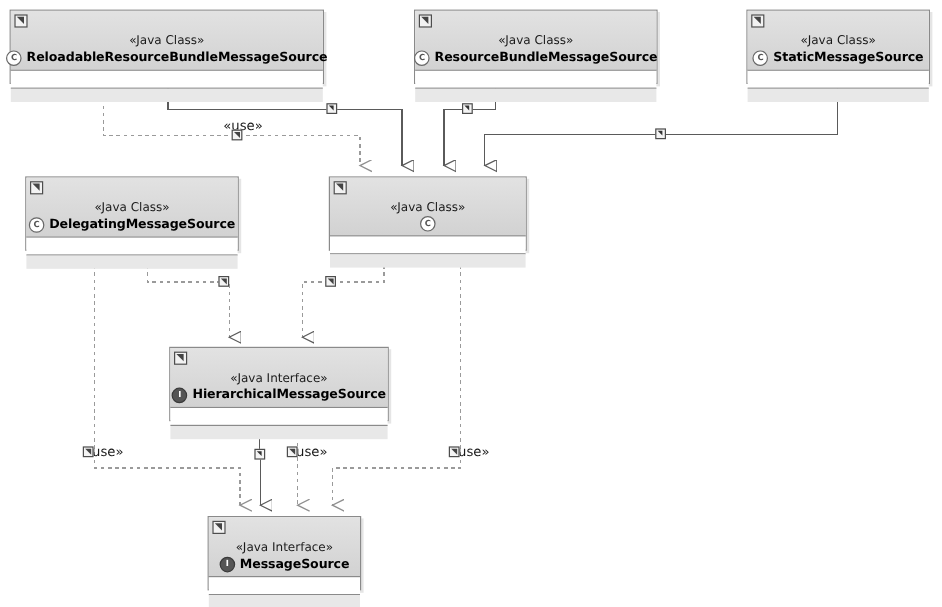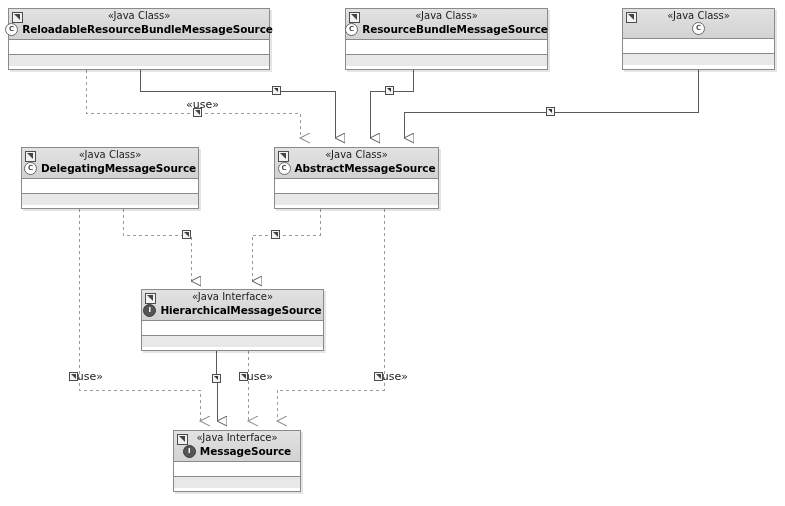--- a/index.html
+++ b/index.html
@@ -41,7 +41,7 @@
     background: #d9d9d9;
     background: linear-gradient(to bottom, #e2e2e2 0%, #d2d2d2 100%);
     border-bottom: 1px solid #8a8a8a;
-    padding: 0 2px 3px 2px;
+    padding: 19px 2px 3px 2px;
     text-align: center;
   }
   .stereotype {

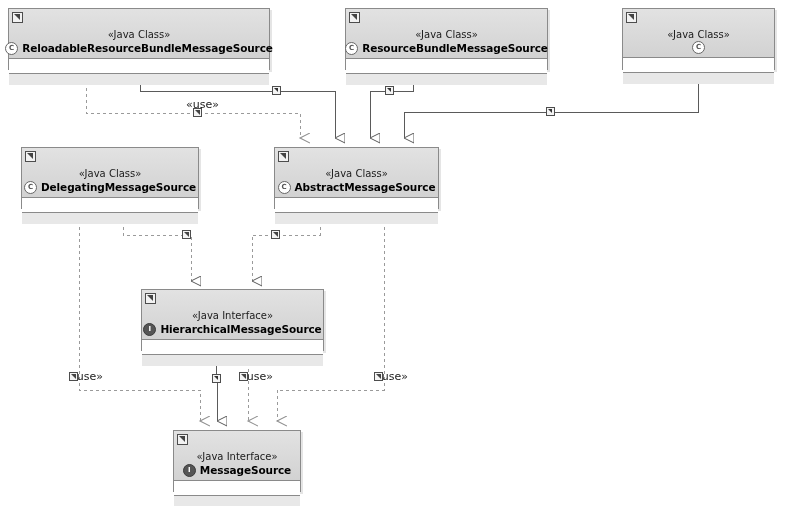--- a/index.html
+++ b/index.html
@@ -228,6 +228,7 @@
       <div class="stereotype">«Java Class»</div>
       <div class="name-row">
         <span class="type-icon">C</span>
+        <span class="node-title">StaticMessageSource</span>
       </div>
     </div>
     <div class="compartment"></div>

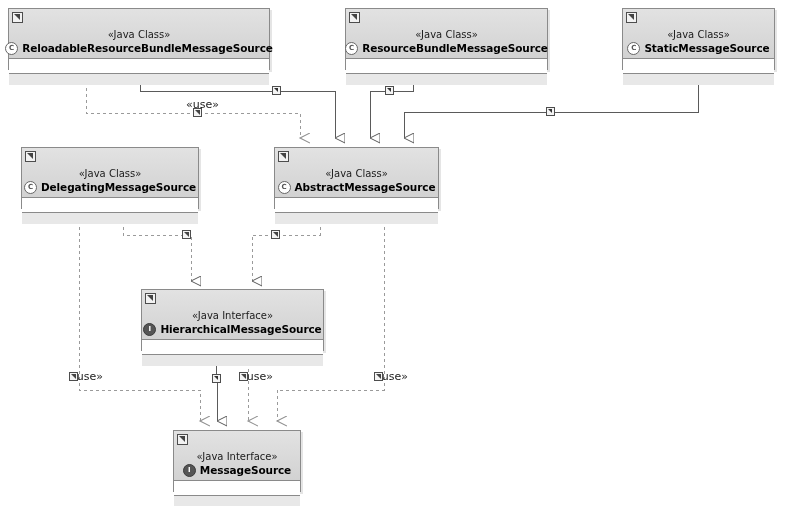--- a/index.html
+++ b/index.html
@@ -254,7 +254,6 @@
       <div class="stereotype">«Java Class»</div>
       <div class="name-row">
         <span class="type-icon">C</span>
-        <span class="node-title">AbstractMessageSource</span>
       </div>
     </div>
     <div class="compartment"></div>

